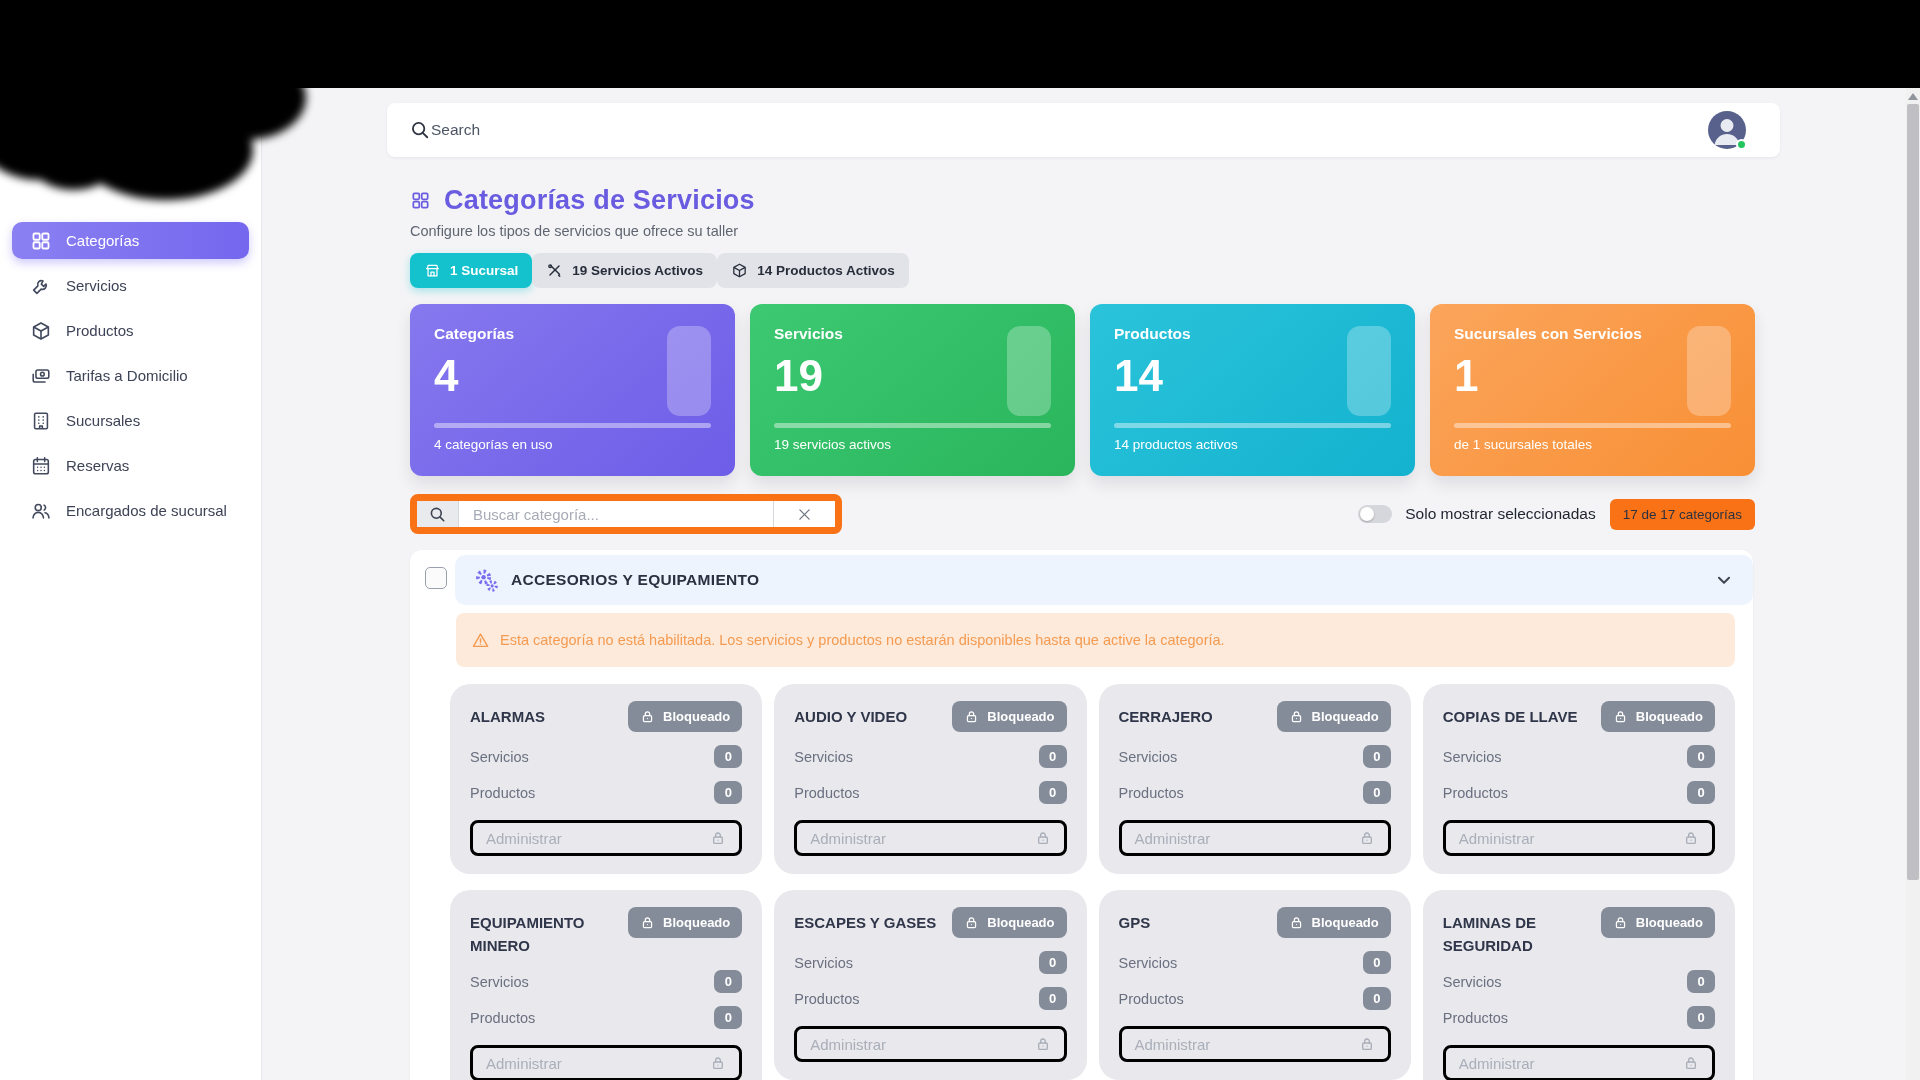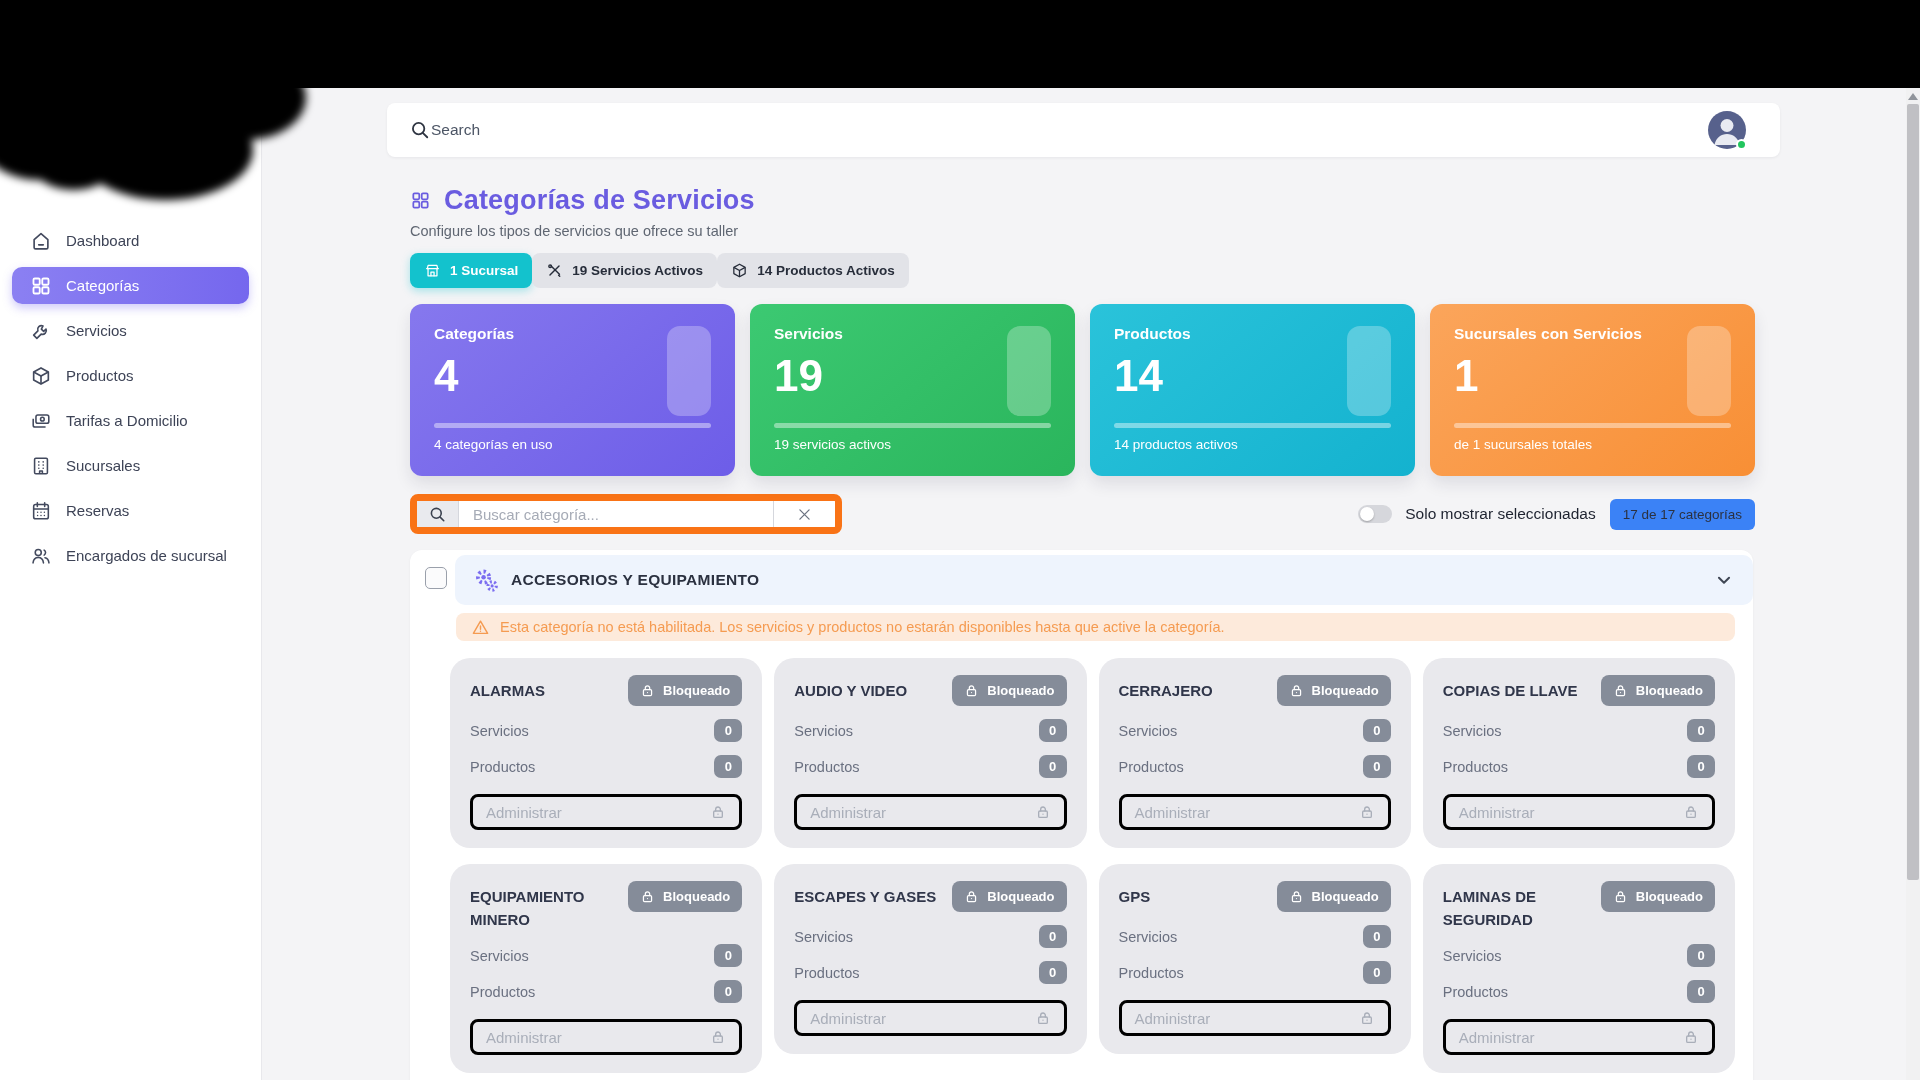--- a/index.html
+++ b/index.html
@@ -147,15 +147,6 @@
 
 <nav class="sidebar">
 
-    <div class="side-item">
-      <span class="side-icon icon-slot" data-icon="home-icon">
-        <svg viewBox="0 0 24 24" fill="none" stroke="currentColor" stroke-width="1.8" stroke-linecap="round" stroke-linejoin="round">
-          <path d="M4.5 10.5 12 4l7.5 6.5V19a1.6 1.6 0 0 1-1.6 1.6H6.1A1.6 1.6 0 0 1 4.5 19z"></path>
-          <path d="M9.5 16.2h5"></path>
-        </svg>
-      </span>
-      <span class="side-label">Dashboard</span>
-    </div>
 
     <div class="side-item active">
       <span class="side-icon icon-slot" data-icon="grid-icon">

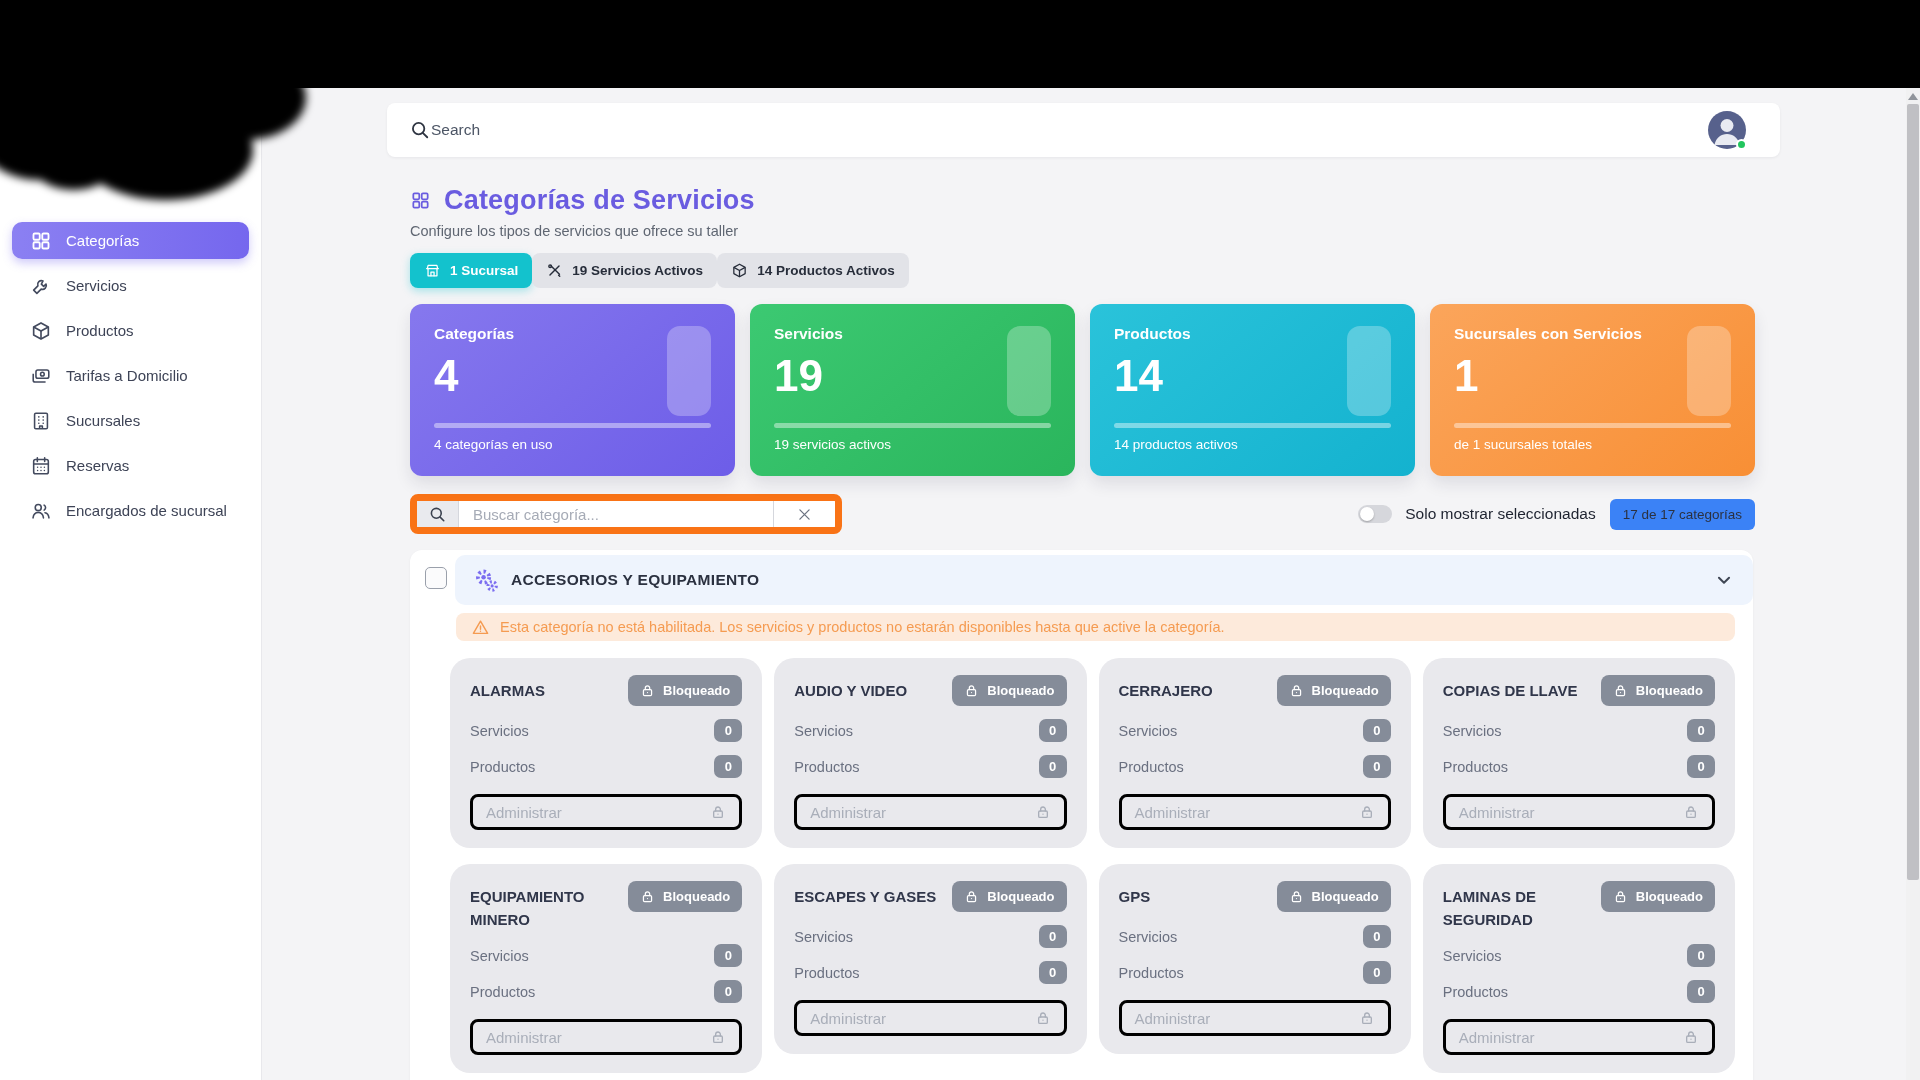--- a/index.html
+++ b/index.html
@@ -83,7 +83,7 @@
   .toggle-knob { position:absolute; left:2px; top:2px; width:14px; height:14px; border-radius:50%;
     background:#fff; box-shadow:0 1px 2px rgba(0,0,0,.25); }
   .toggle-label { margin-left:13px; font-size:15.5px; color:#1e2330; }
-  .count-badge { margin-left:14px; background:#3b82f6; border-radius:6px; padding:8px 13px;
+  .count-badge { margin-left:14px; background:#f97316; border-radius:6px; padding:8px 13px;
     font-size:13.5px; color:#2b3140; }
 
   

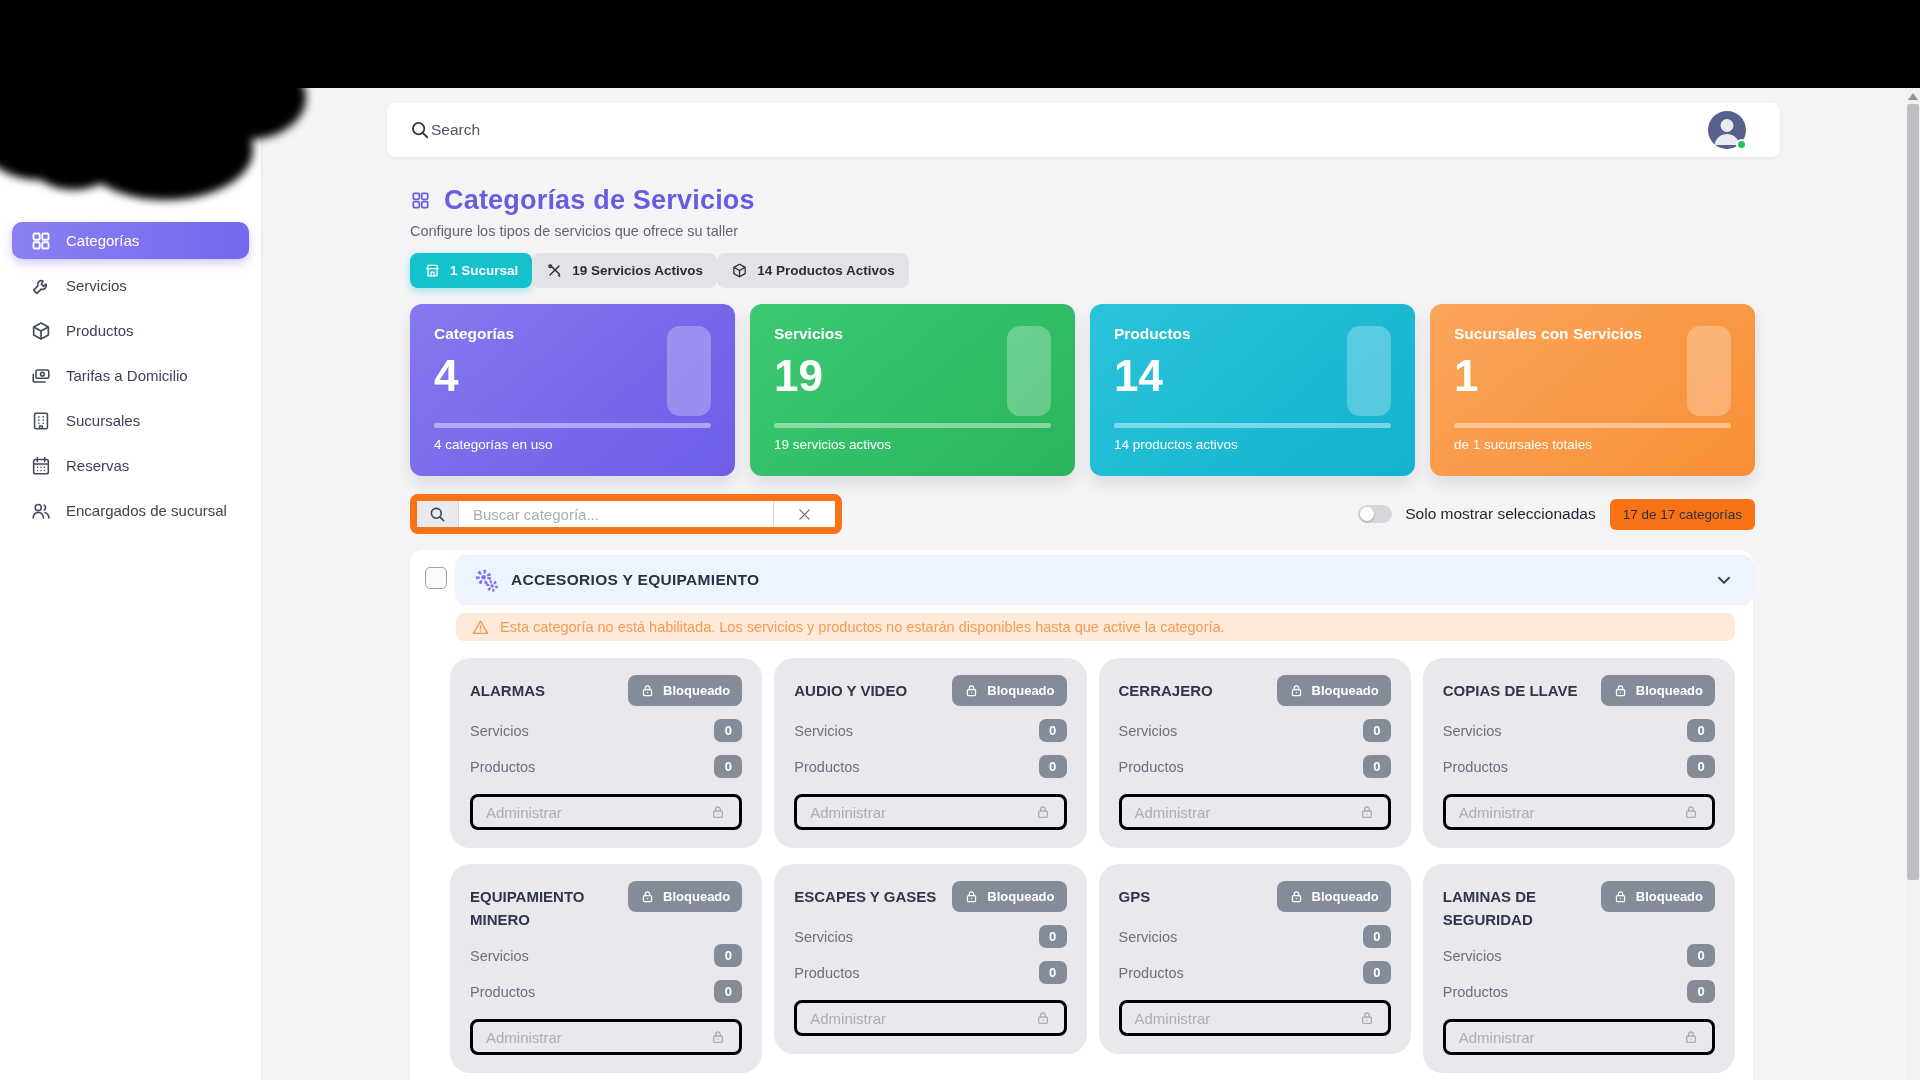--- a/index.html
+++ b/index.html
@@ -97,7 +97,7 @@
   .gears { width:27px; height:27px; color:#7b6df0; }
   .sec-title { font-size:15.5px; font-weight:bold; color:#2b3140; letter-spacing:.3px; }
   .chevron { margin-left:auto; width:22px; height:22px; color:#3f4654; cursor:pointer; }
-  .warning { margin:8px 18px 0 31px; background:var(--warn-bg,#fdeadb); border-radius:8px; height:28px;
+  .warning { margin:8px 18px 0 31px; background:var(--warn-bg,#fdeadb); border-radius:8px; height:54px;
     display:flex; align-items:center; gap:10px; padding:0 15px; color:var(--warn-fg,#f59b51); font-size:14.5px; }
   .warn-icon { width:19px; height:19px; flex:0 0 19px; }
 

